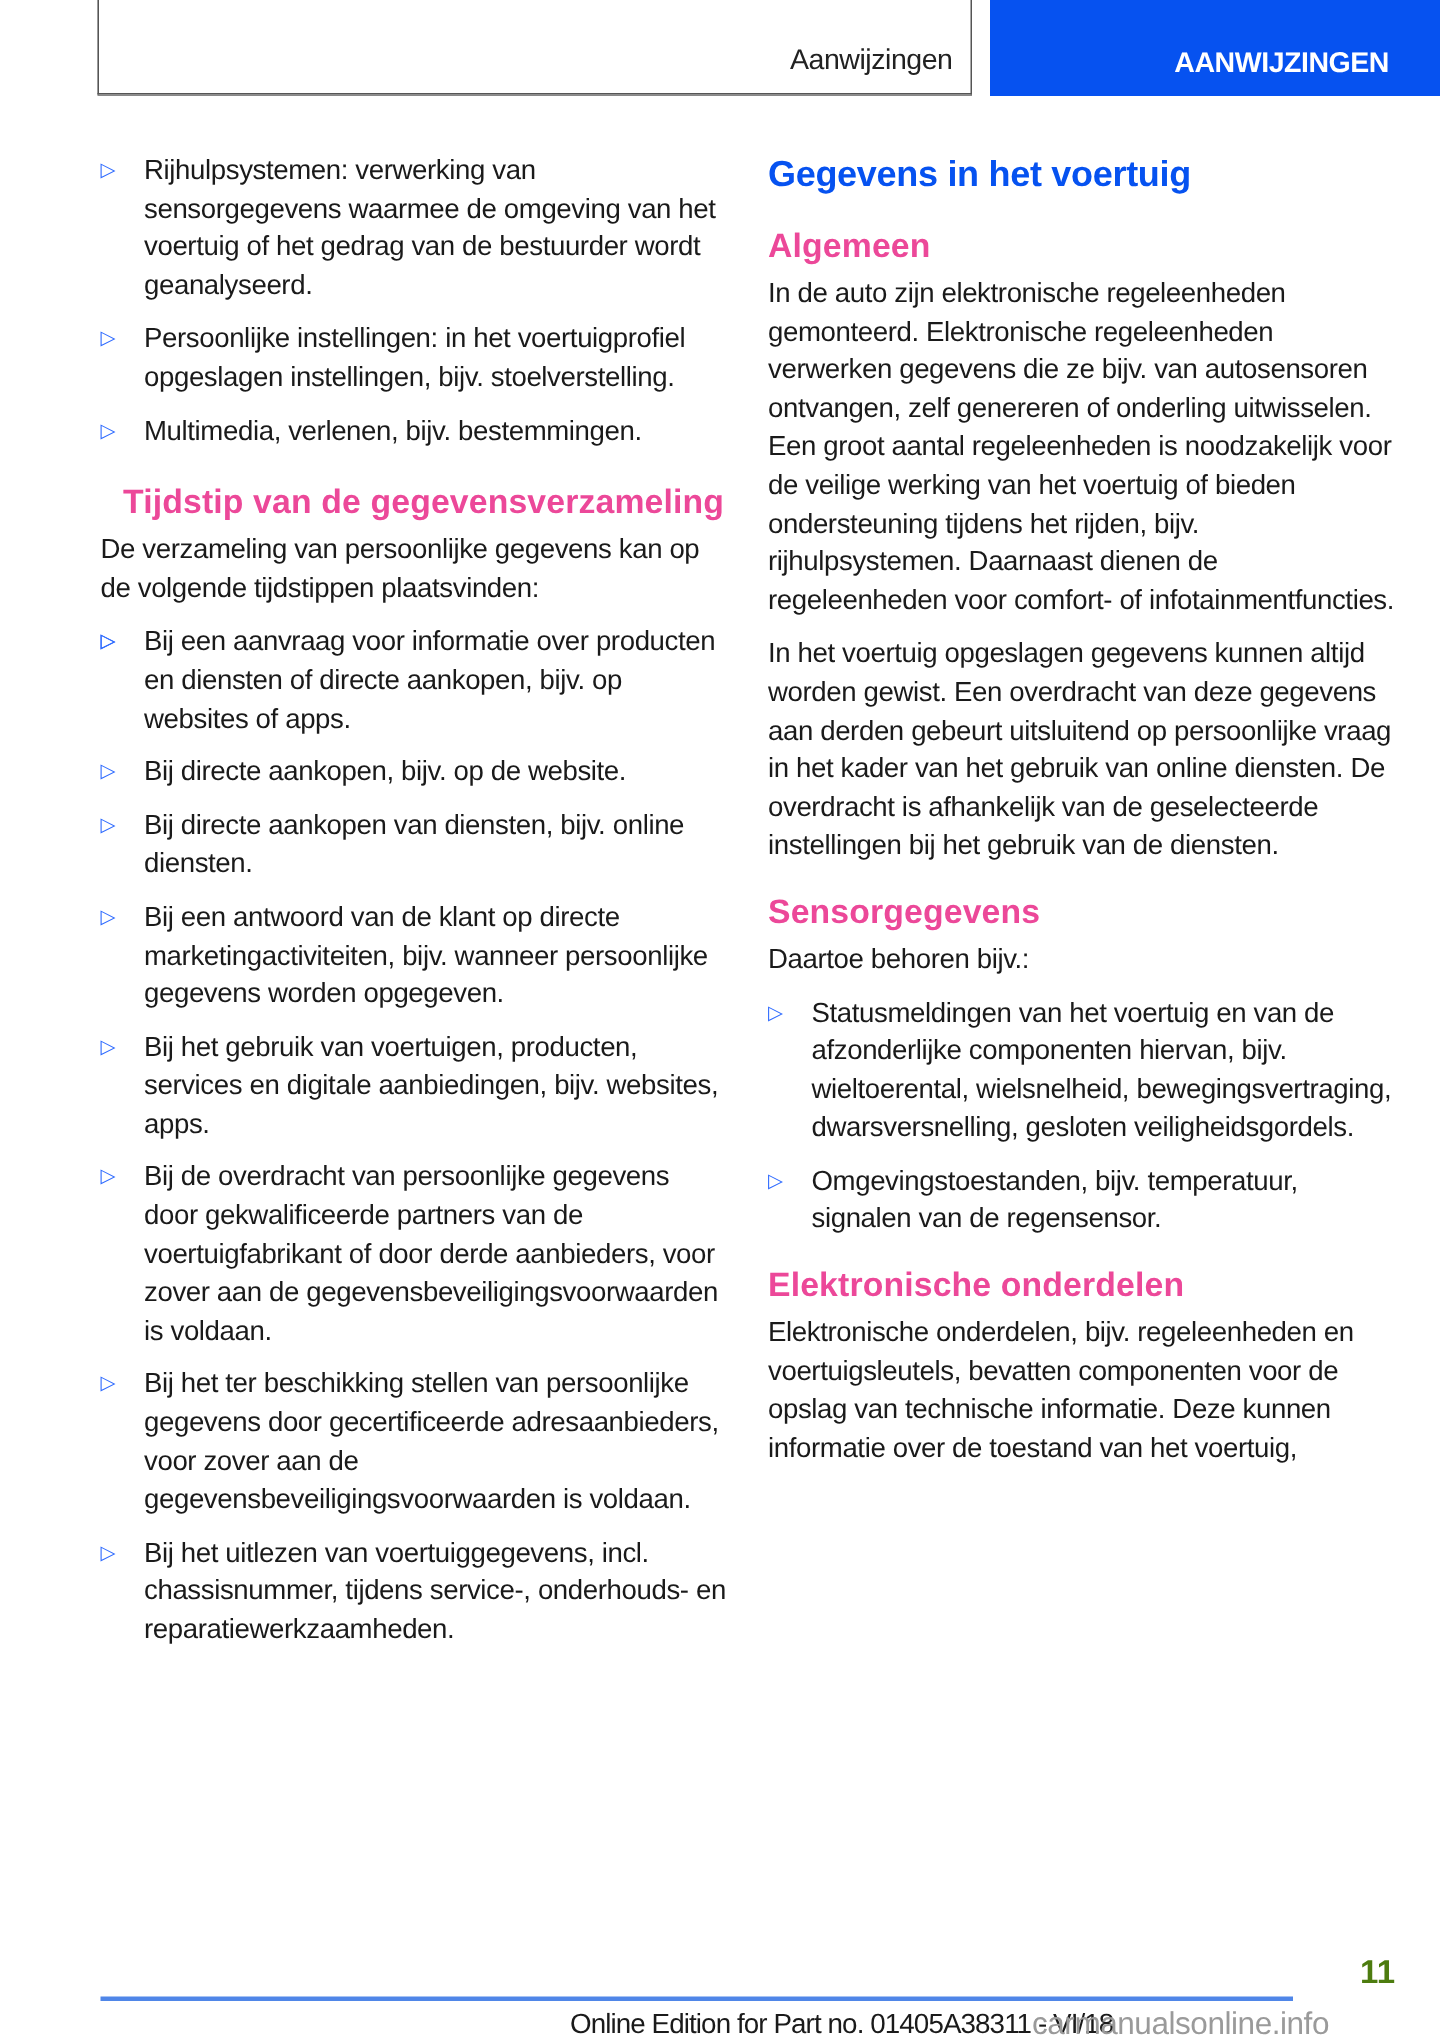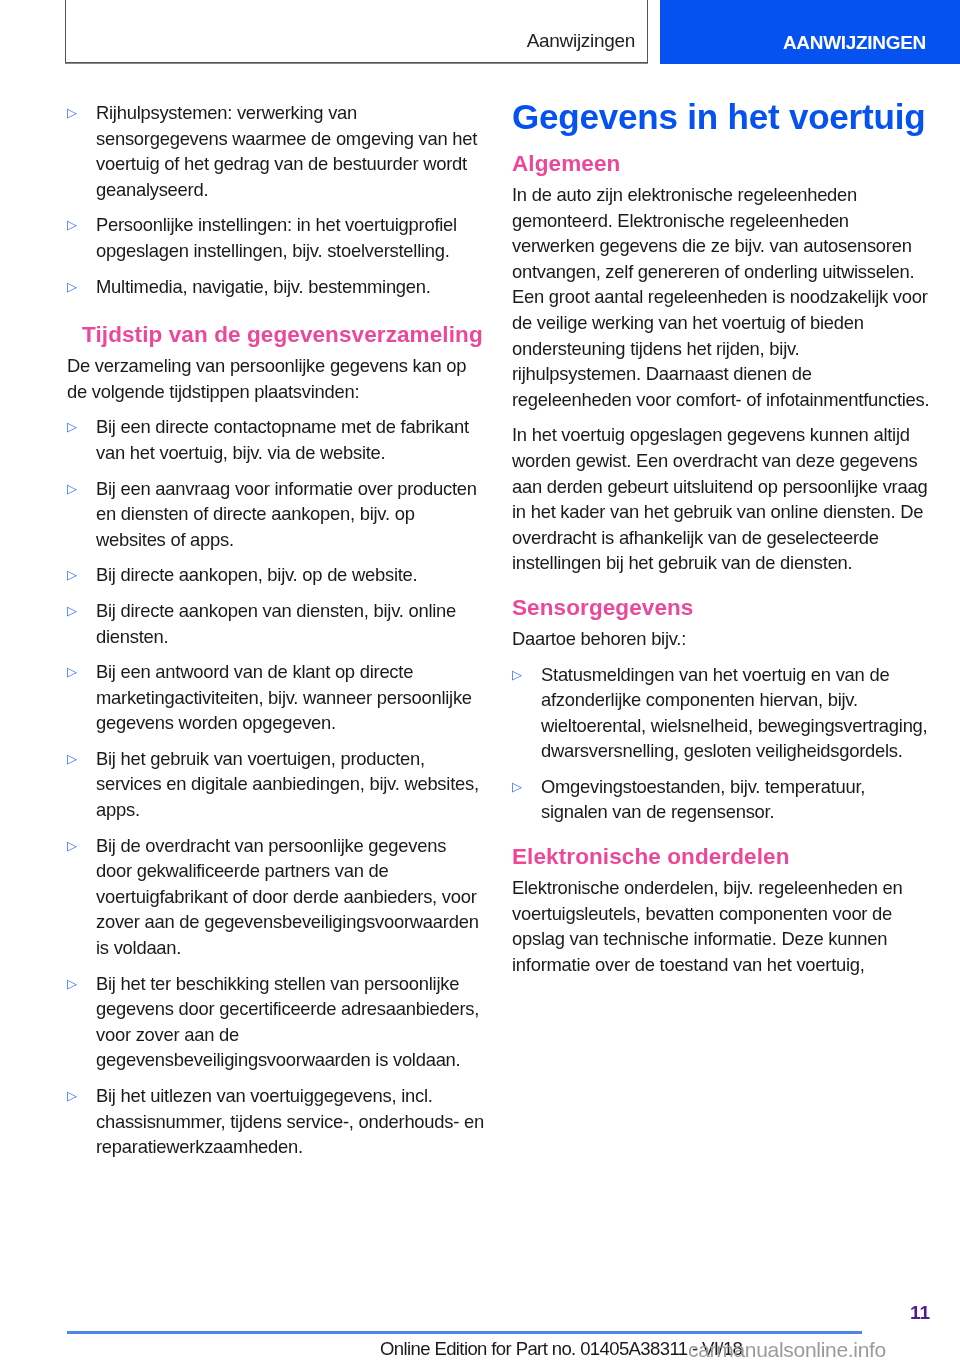--- a/index.html
+++ b/index.html
@@ -17,7 +17,7 @@
   .p { font-size: 18.4px; line-height: 25.6px; margin: 0 0 10px 0; letter-spacing: -0.25px; }
   .li { position: relative; padding-left: 29px; font-size: 18.4px; line-height: 25.6px; margin: 0 0 10px 0; letter-spacing: -0.25px; }
   .li .bullet { position: absolute; left: 0; top: 0; color: #2f6bff; font-size: 13px; }
-  .h1 { color: #0652f0; font-weight: bold; font-size: 35px; line-height: 30px; margin: 2px 0 18px 0; letter-spacing: -0.2px; }
+  .h1 { color: #0652f0; font-weight: bold; font-size: 24px; line-height: 30px; margin: 2px 0 18px 0; letter-spacing: -0.2px; }
   .h2 { color: #ec4899; font-weight: bold; font-size: 22.5px; line-height: 28px; margin: 18px 0 4px 0; letter-spacing: 0.1px; }
   .h2.first { margin-top: 0; }
   .footer-line { position: absolute; left: 67px; top: 1331px; width: 795px; height: 3px; background: #4f86e8; }

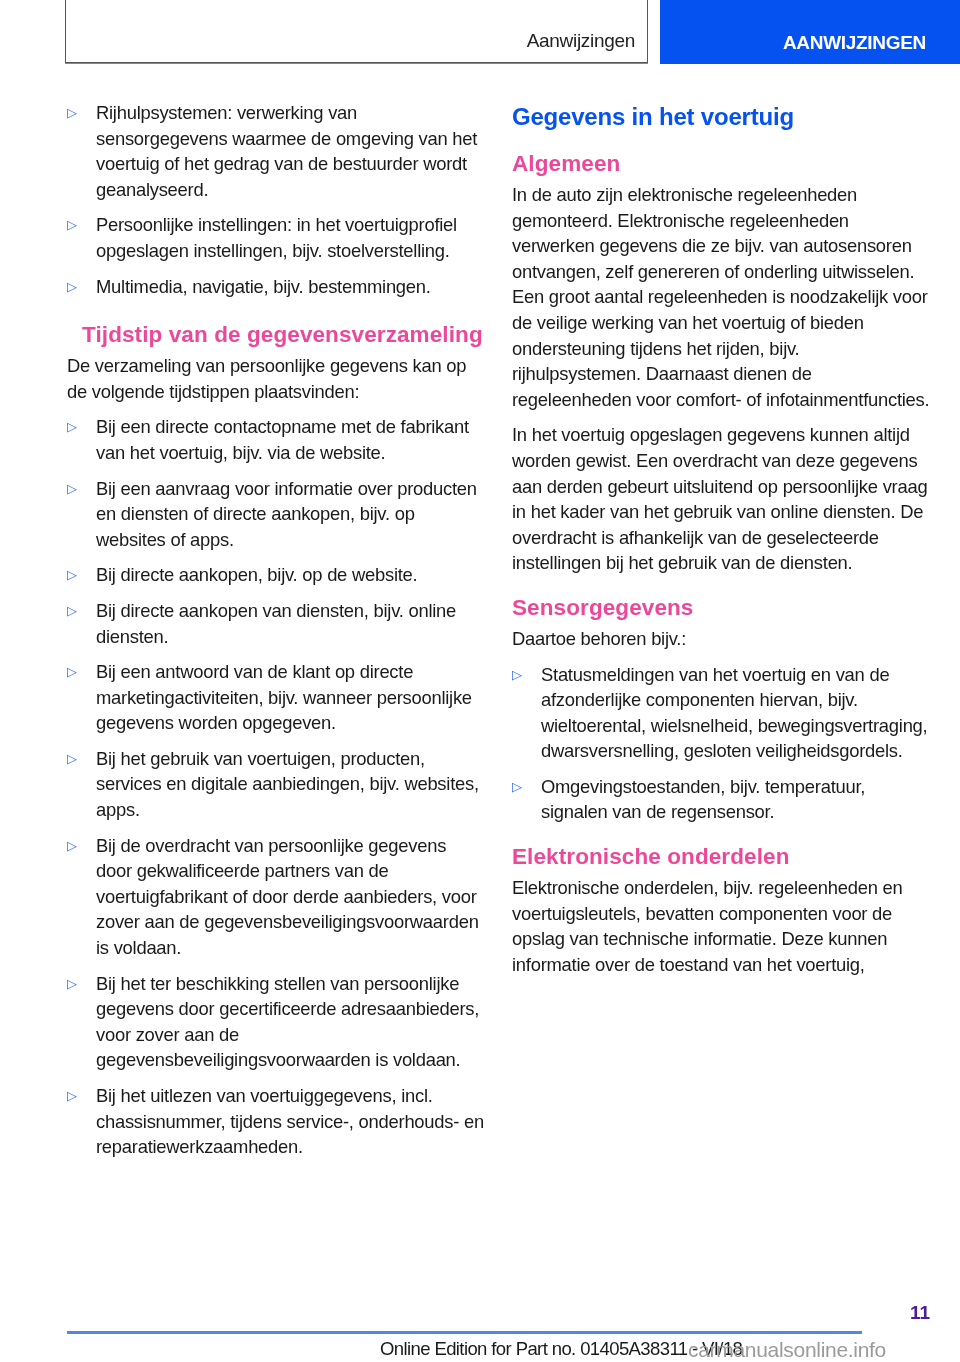--- a/index.html
+++ b/index.html
@@ -38,7 +38,7 @@
 <div class="col col-left">
   <div class="li"><span class="bullet">▷</span><span>Rijhulpsystemen: verwerking van sensorgegevens waarmee de omgeving van het voertuig of het gedrag van de bestuurder wordt geanalyseerd.</span></div>
   <div class="li"><span class="bullet">▷</span><span>Persoonlijke instellingen: in het voertuigprofiel opgeslagen instellingen, bijv. stoelverstelling.</span></div>
-  <div class="li"><span class="bullet">▷</span><span>Multimedia, navigatie, bijv. bestemmingen.</span></div>
+  <div class="li"><span class="bullet">▷</span><span>Multimedia, verlenen, bijv. bestemmingen.</span></div>
 
   <div class="h2" style="margin-top:22px;margin-left:15px;">Tijdstip van de gegevensverzameling</div>
   <p class="p">De verzameling van persoonlijke gegevens kan op de volgende tijdstippen plaatsvinden:</p>

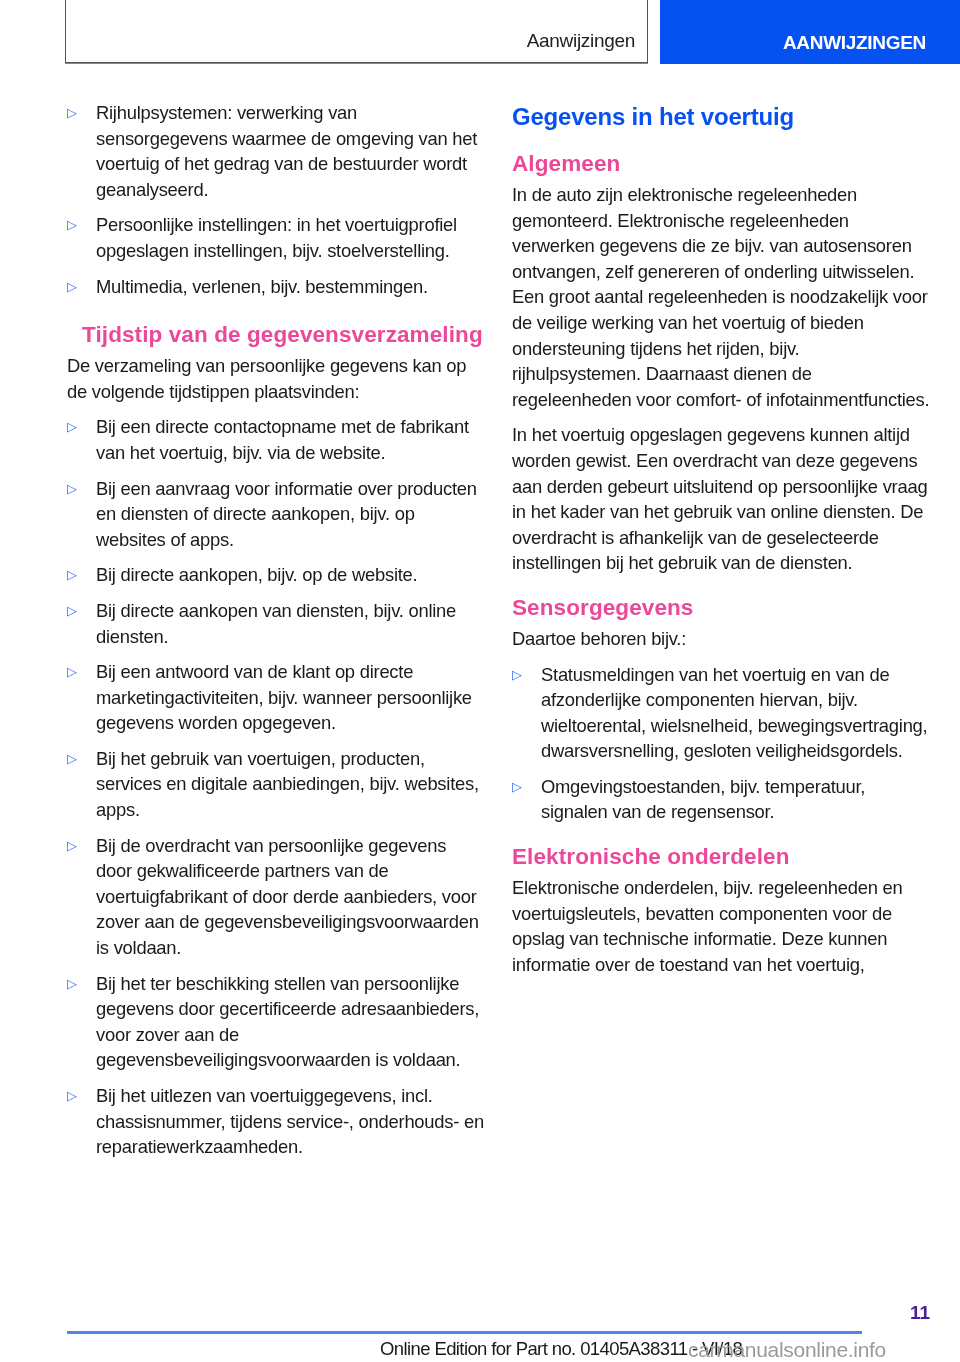--- a/index.html
+++ b/index.html
@@ -43,7 +43,7 @@
   <div class="h2" style="margin-top:22px;margin-left:15px;">Tijdstip van de gegevensverzameling</div>
   <p class="p">De verzameling van persoonlijke gegevens kan op de volgende tijdstippen plaatsvinden:</p>
 
-  <div class="li"><span class="bullet">▷</span><span>Bij een directe contactopname met de fabrikant van het voertuig, bijv. via de website.</span></div>
+  <div class="li"><span class="bullet">▷</span></div>
   <div class="li"><span class="bullet">▷</span><span>Bij een aanvraag voor informatie over producten en diensten of directe aankopen, bijv. op websites of apps.</span></div>
   <div class="li"><span class="bullet">▷</span><span>Bij directe aankopen, bijv. op de website.</span></div>
   <div class="li"><span class="bullet">▷</span><span>Bij directe aankopen van diensten, bijv. online diensten.</span></div>

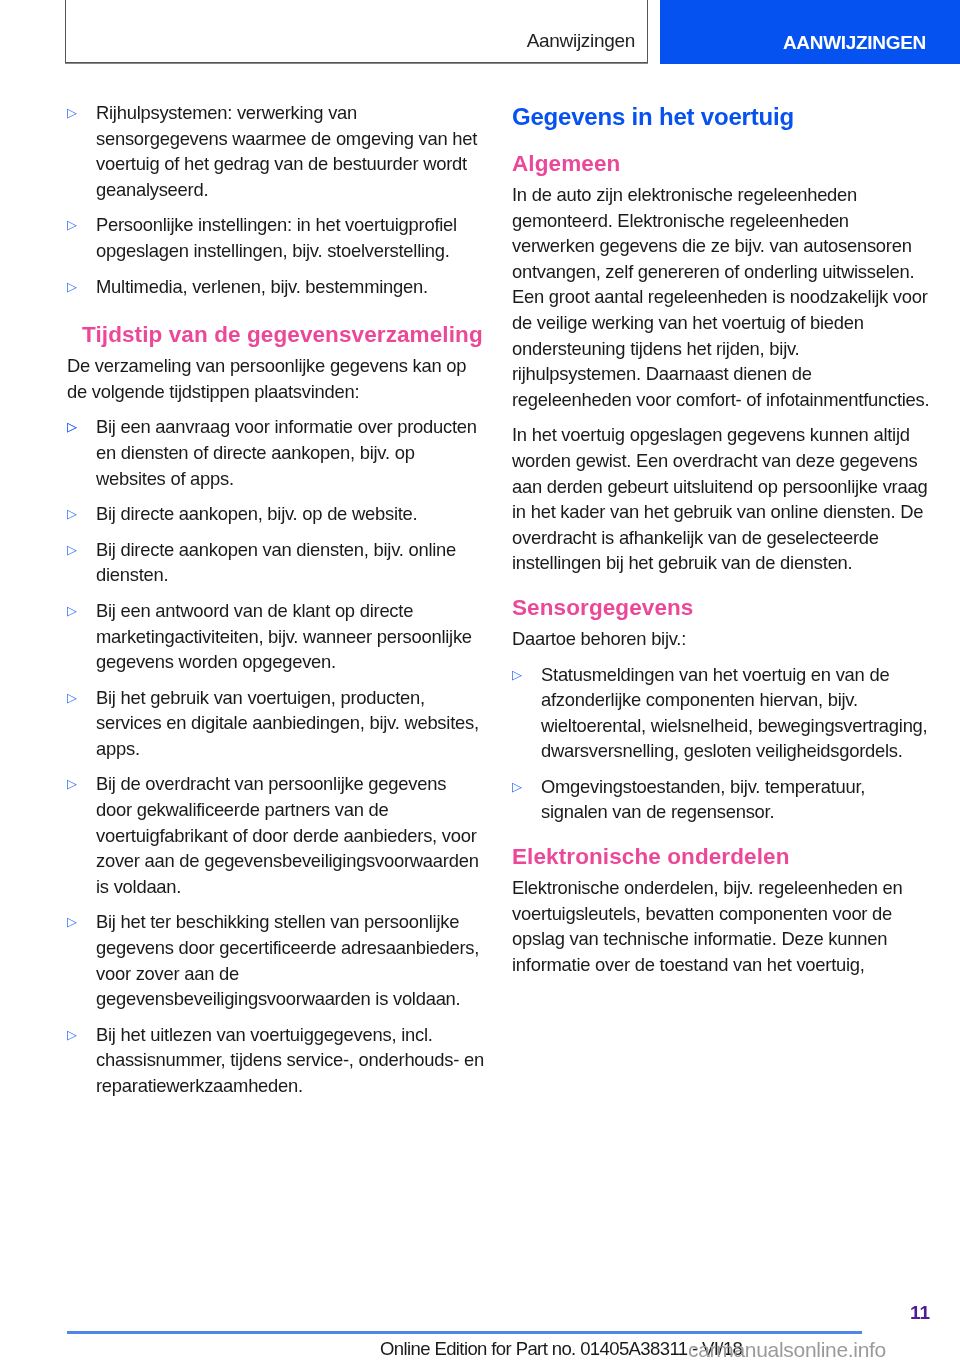--- a/index.html
+++ b/index.html
@@ -21,7 +21,7 @@
   .h2 { color: #ec4899; font-weight: bold; font-size: 22.5px; line-height: 28px; margin: 18px 0 4px 0; letter-spacing: 0.1px; }
   .h2.first { margin-top: 0; }
   .footer-line { position: absolute; left: 67px; top: 1331px; width: 795px; height: 3px; background: #4f86e8; }
-  .page-num { position: absolute; right: 30px; top: 1302px; font-size: 19px; font-weight: bold; color: #4c1d95; }
+  .page-num { position: absolute; right: 30px; top: 1302px; font-size: 22px; font-weight: bold; color: #4d7c0f; }
   .footer-text { position: absolute; left: 380px; top: 1338px; font-size: 18.5px; color: #1a1a1a; letter-spacing: -0.6px; white-space: nowrap; }
   .watermark { position: absolute; left: 688px; top: 1338px; font-size: 21px; color: #9a9a9a; letter-spacing: -0.3px; white-space: nowrap; text-align: center; }
 </style>

